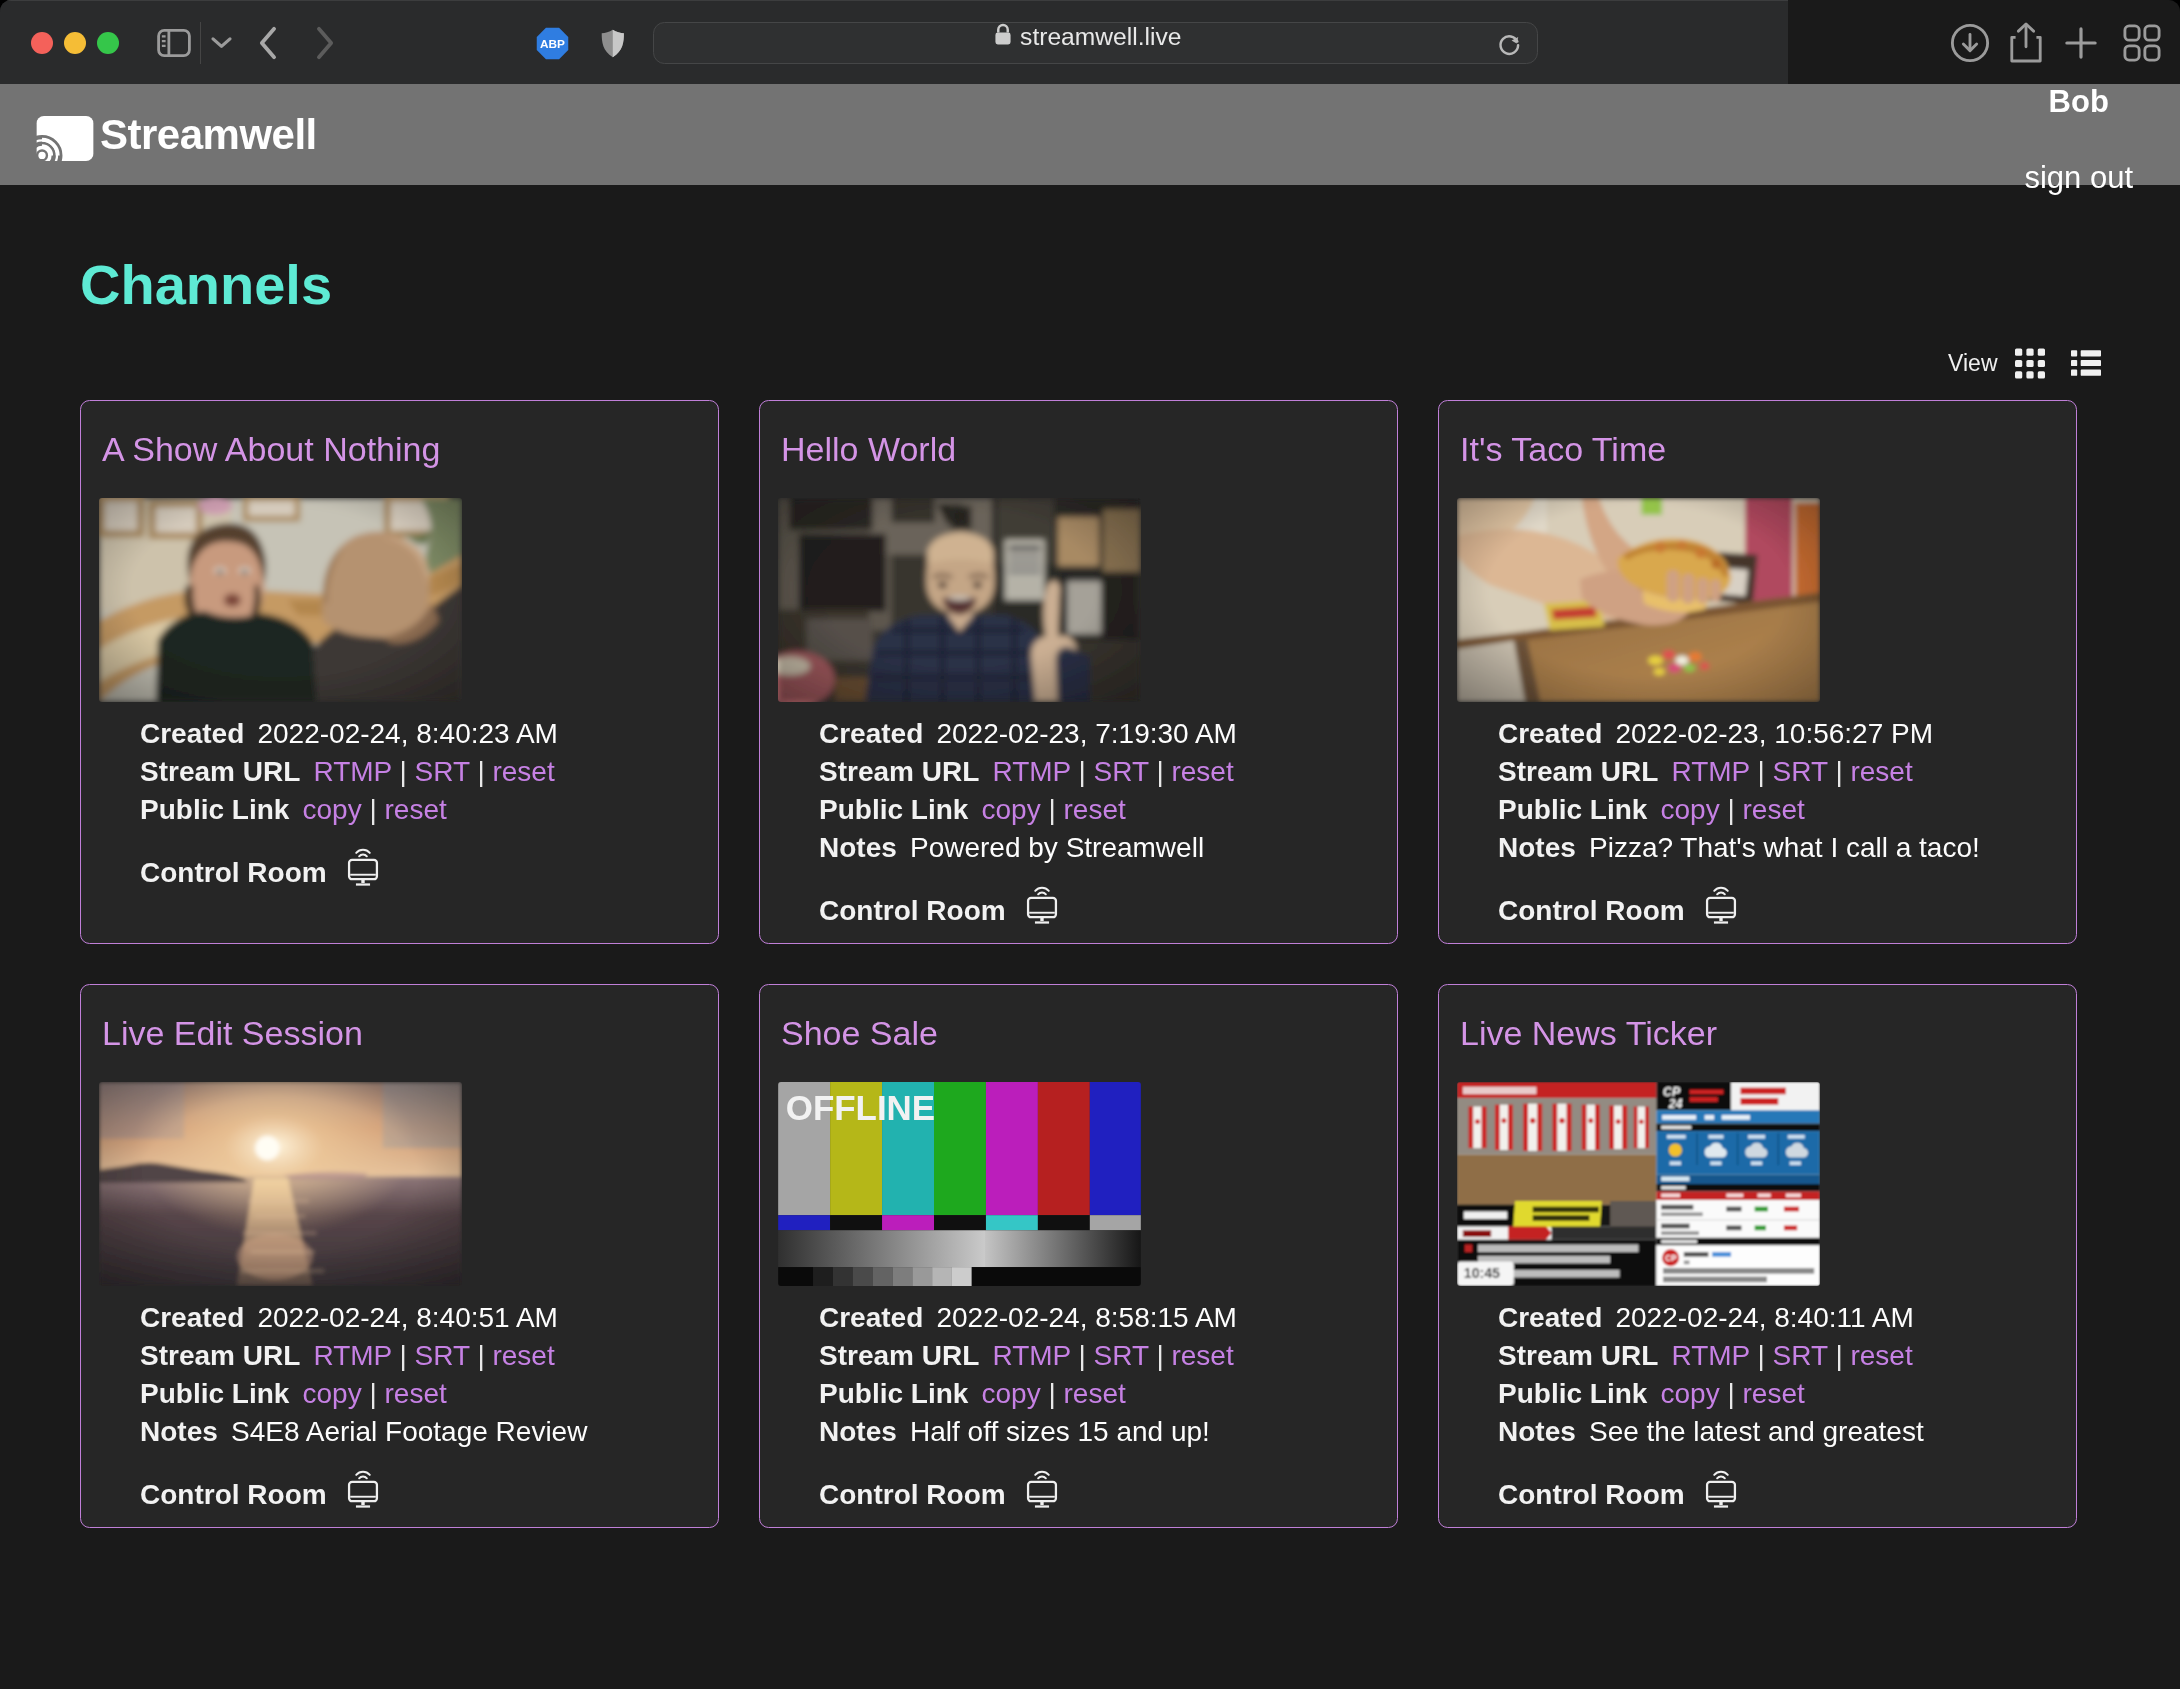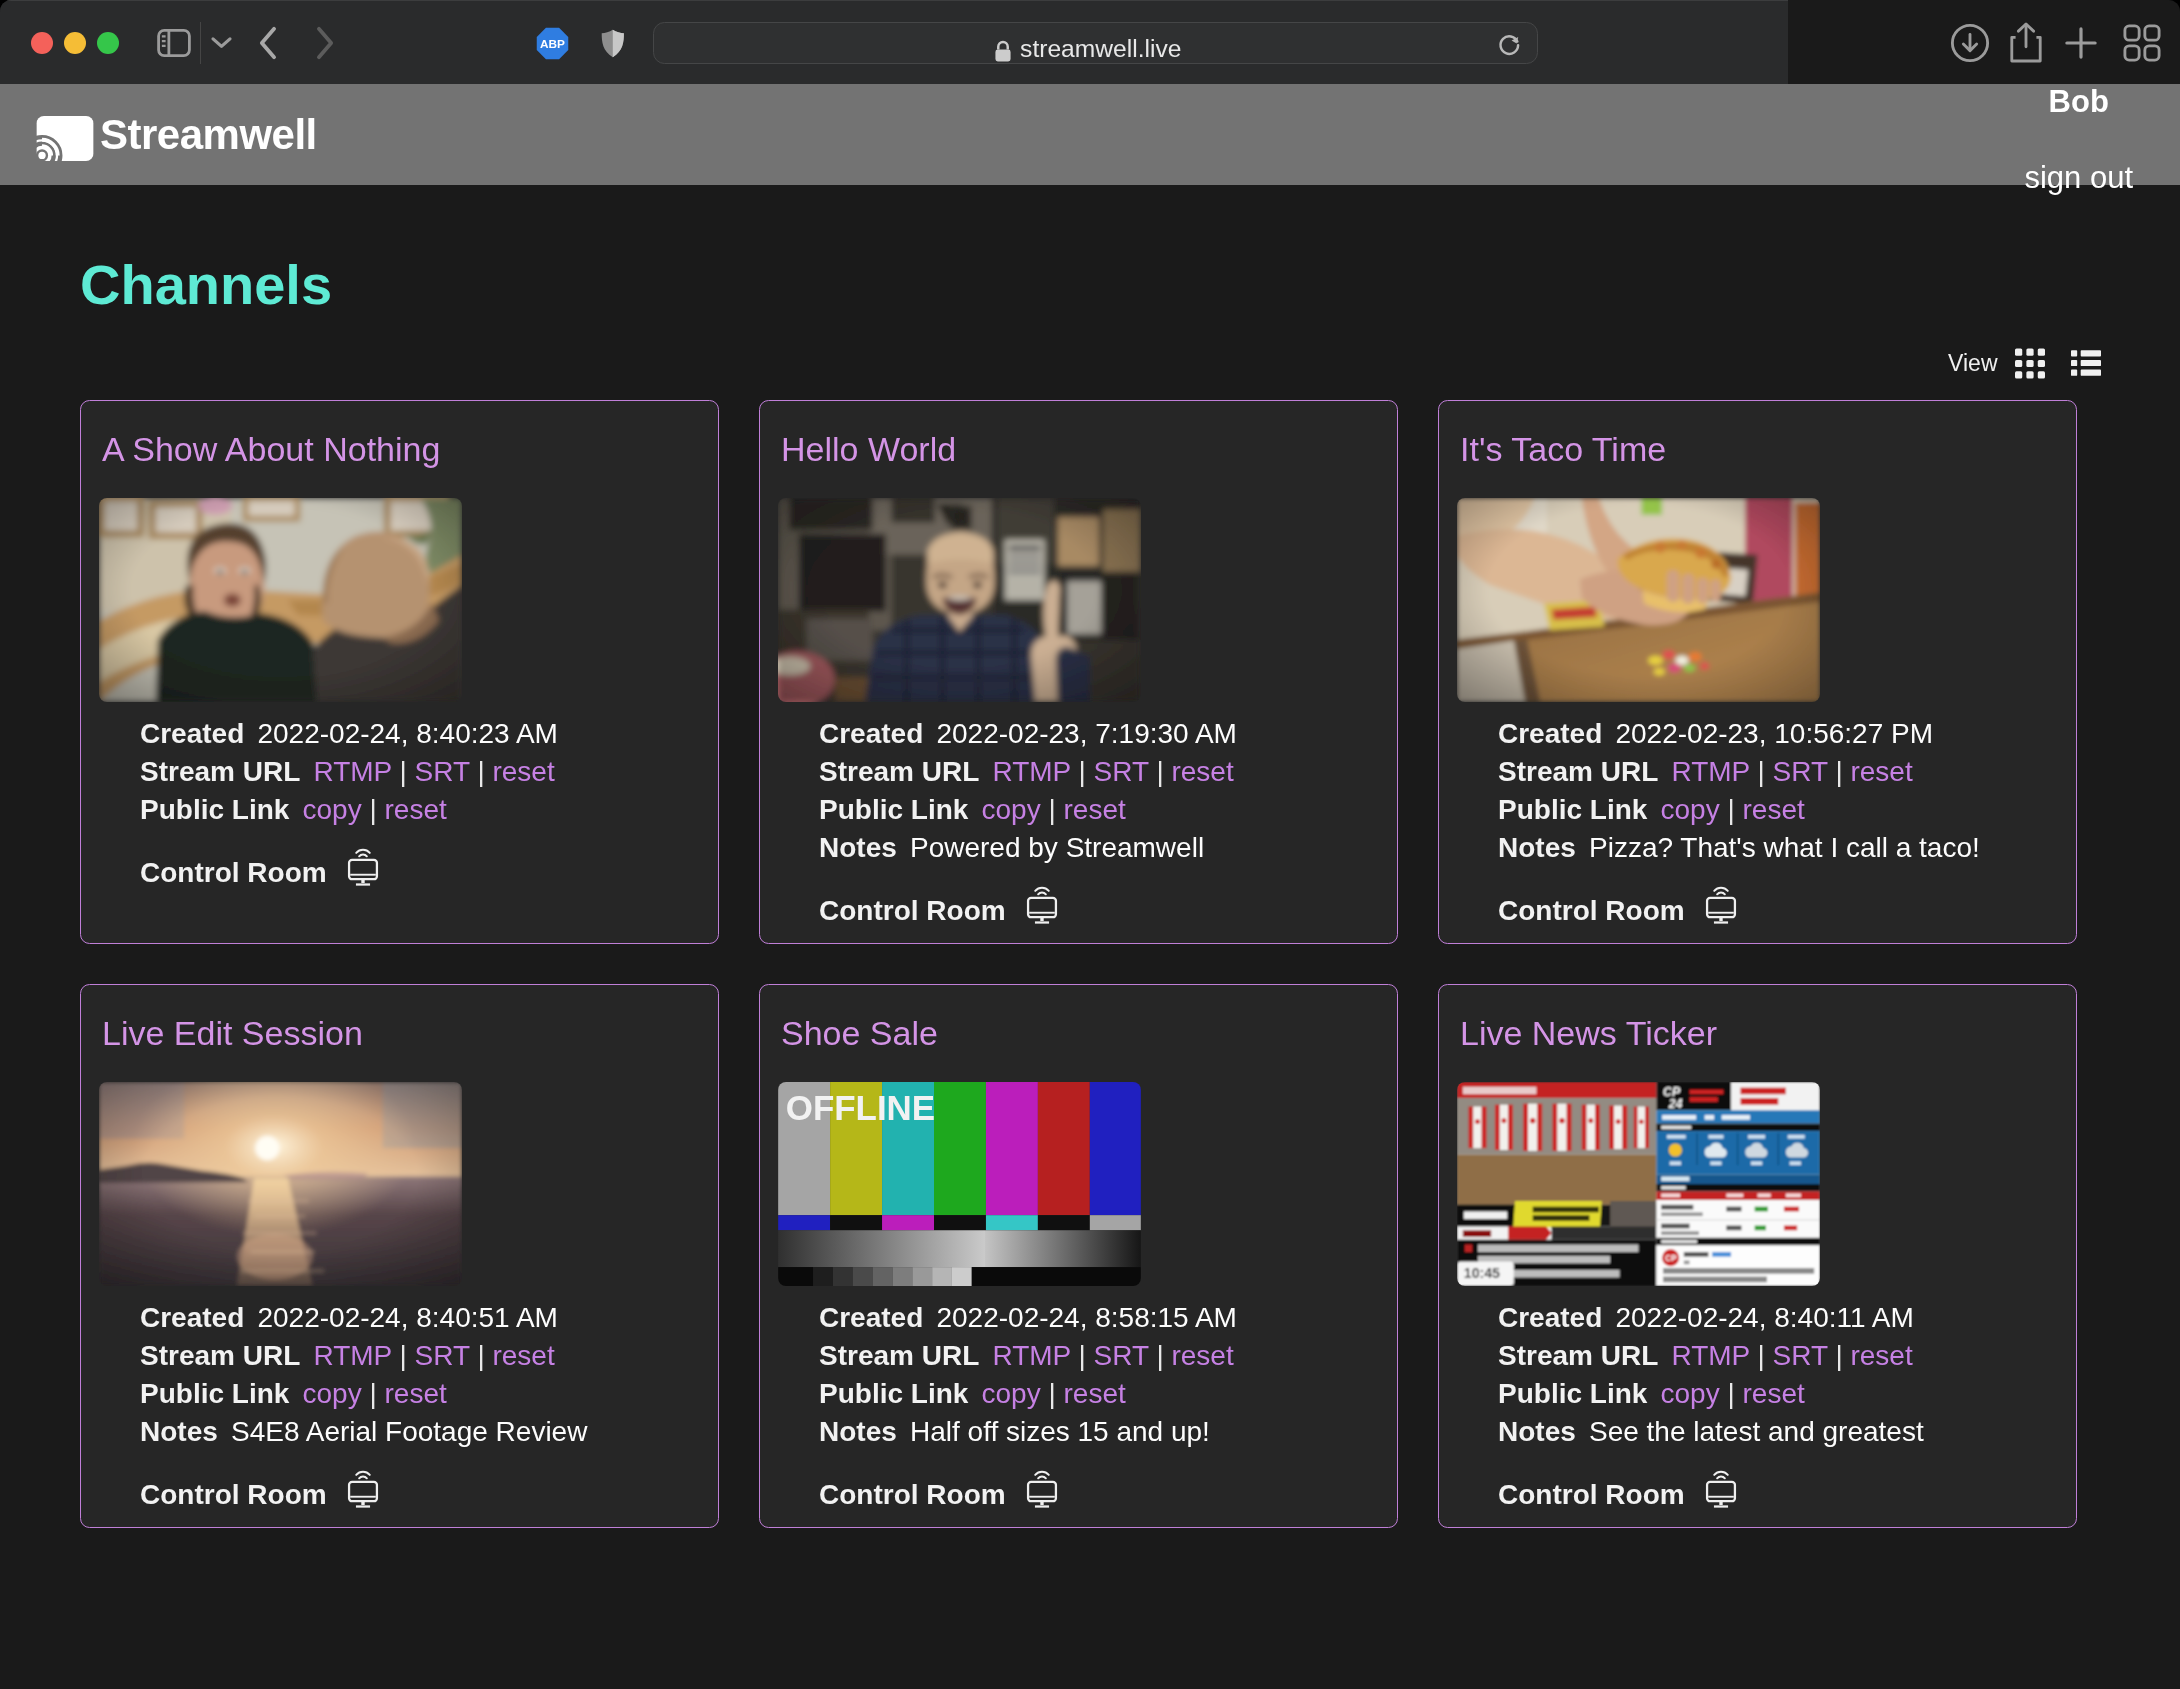--- a/index.html
+++ b/index.html
@@ -14,7 +14,7 @@
   .tl.g { left:97px; background:#35c64a; }
   .cicon { position:absolute; top:0; height:84px; display:flex; align-items:center; }
   .urlbar { position:absolute; left:653px; top:21px; width:885px; height:42px; background:#2f3031; border:0.9px solid #454647; border-radius:11.4px; }
-  .urltxt { position:absolute; left:0; right:16px; top:0; height:40px; display:flex; align-items:flex-end; justify-content:center; color:#e8e8e8; font-size:24.6px; gap:8.5px; }
+  .urltxt { position:absolute; left:0; right:16px; top:0; height:40px; display:flex; align-items:flex-start; justify-content:center; color:#e8e8e8; font-size:24.6px; gap:8.5px; }
   
   .appheader { position:absolute; left:0; top:84px; width:2180px; height:101px; background:#737373; }
   .brand { position:absolute; left:100px; top:0; height:101px; display:flex; align-items:center; color:#fff; font-weight:bold; font-size:42px; letter-spacing:-0.5px; }

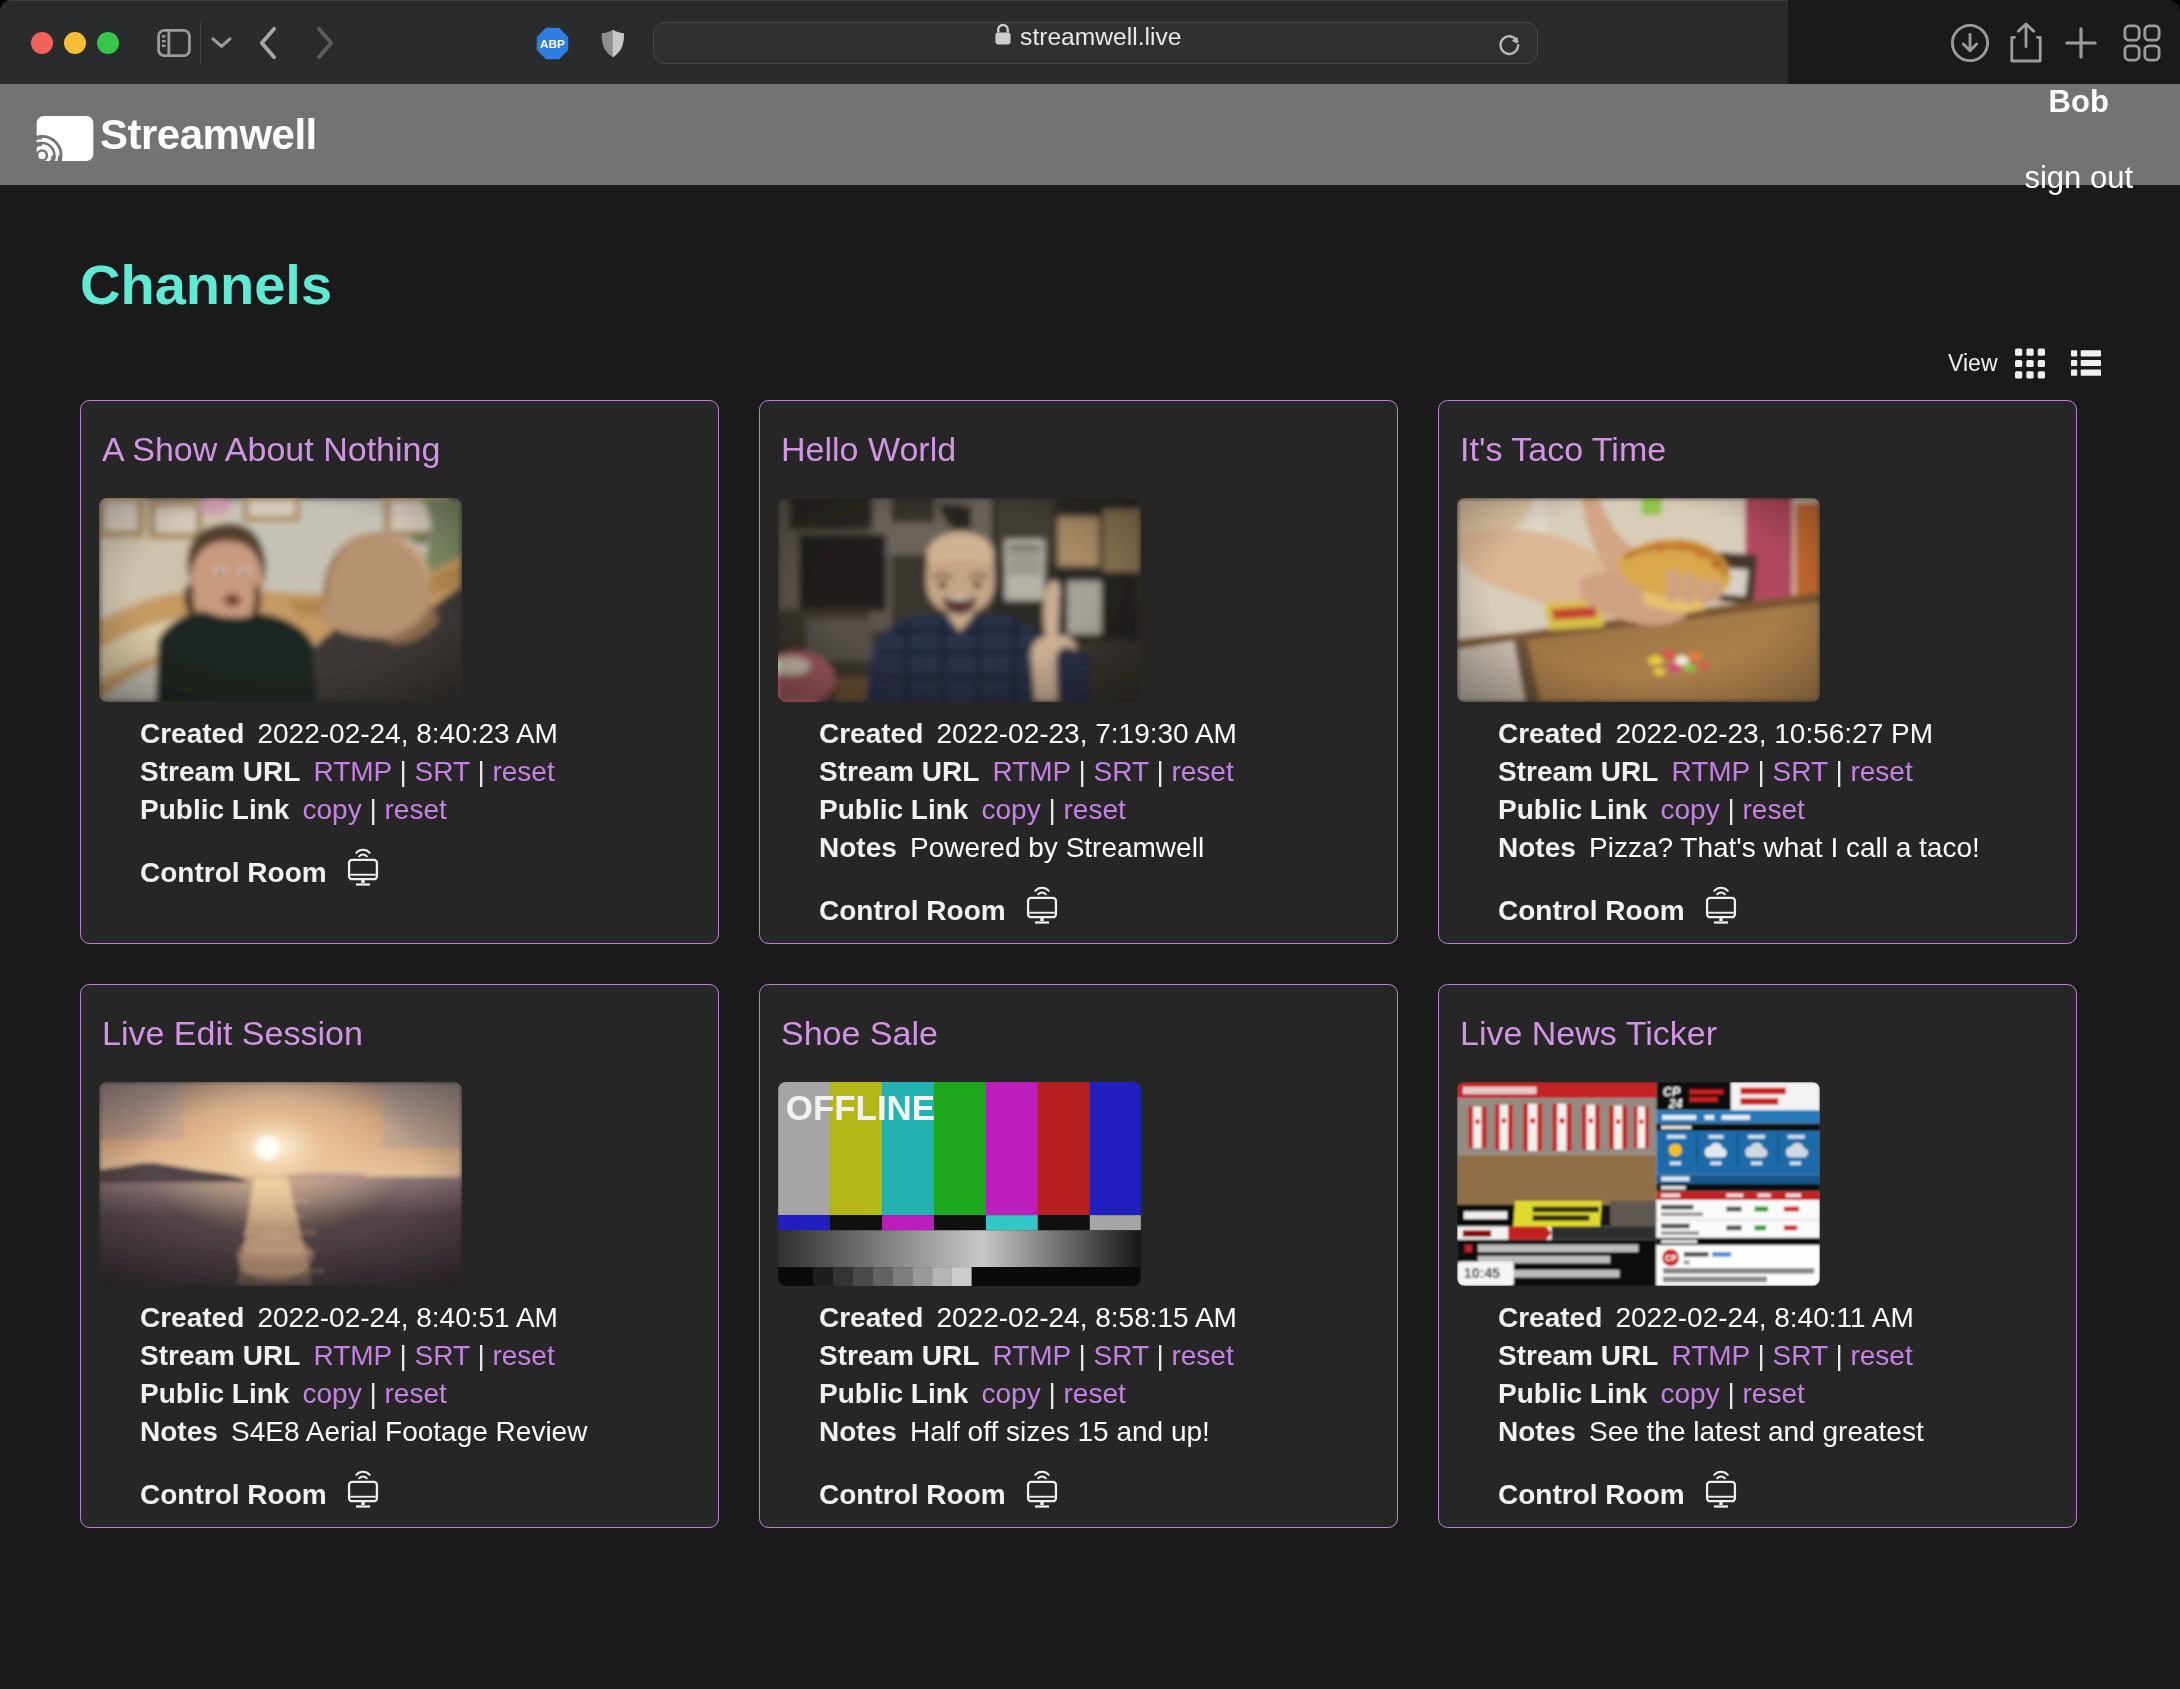--- a/index.html
+++ b/index.html
@@ -27,7 +27,7 @@
   .grid { position:absolute; left:80px; top:400px; display:grid; grid-template-columns:639px 639px 639px; grid-template-rows:544px 544px; column-gap:52px; row-gap:52px;gap:40px; }
   .card { position:relative; background:#262626; border:1.9px solid #c07fd8; border-radius:9.5px; }
   .card h2 { position:absolute; left:21px; top:29px; margin:0; font-size:34px; font-weight:400; color:#d494e6; letter-spacing:0px; }
-  .thumb { position:absolute; left:18px; top:97px; width:363px; height:204px; border-radius:8px; overflow:hidden; }
+  .thumb { position:absolute; left:18px; top:97px; width:363px; height:204px; border-radius:3px; overflow:hidden; }
   .rows { position:absolute; left:19px; top:317px; font-size:28px; color:#fdfdfd; }
   .row { height:38px; display:flex; align-items:baseline;margin-left:40px; }
   .row b { color:#f2f2f2; }

